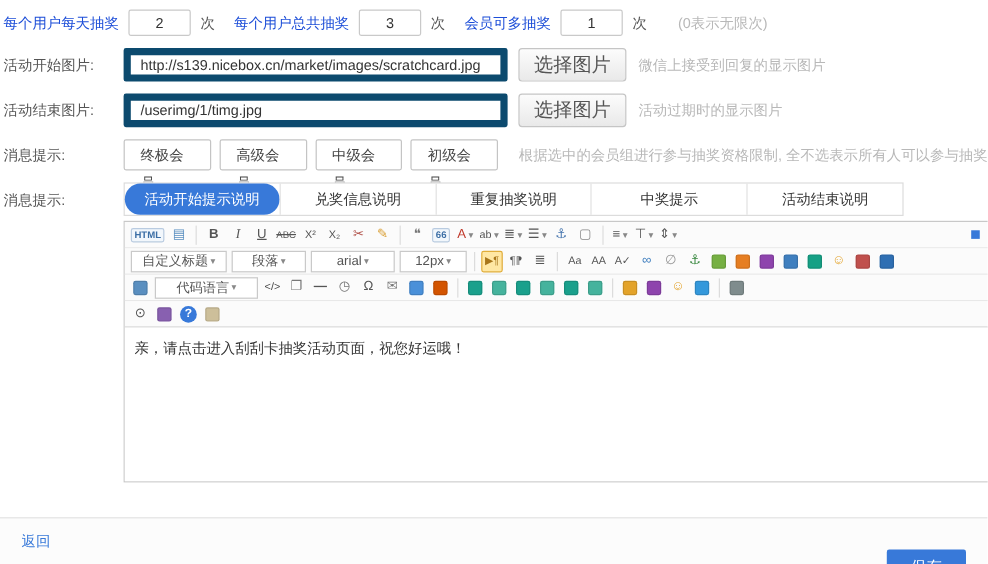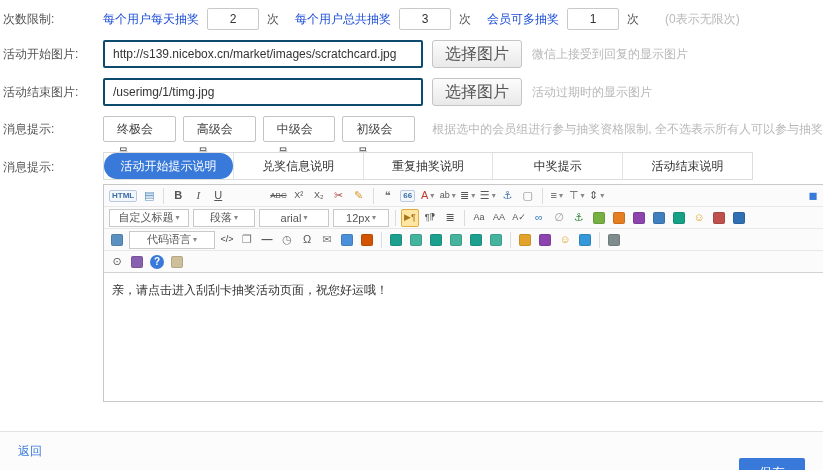--- a/index.html
+++ b/index.html
@@ -94,7 +94,6 @@
 <div class="page">
 
   <div class="frow">
-    <div class="flabel">次数限制:</div>
     <span class="ftext">每个用户每天抽奖</span>
     <input class="num-input" value="2" style="">
     <span class="unit">次</span>

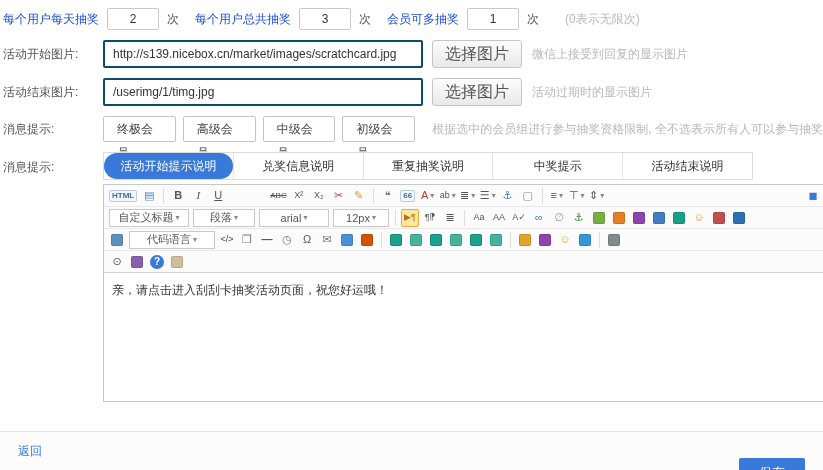--- a/index.html
+++ b/index.html
@@ -18,7 +18,7 @@
   }
   .unit { margin-right: 16px; color: #555; }
   .text-input {
-    width: 320px; height: 28px; border: 2px solid #0c4a6e; padding: 0 8px;
+    width: 320px; height: 28px; border: 6px solid #0c4a6e; padding: 0 8px;
     color: #333; font-size: 12px; border-radius: 2px;
   }
   .pick-btn {

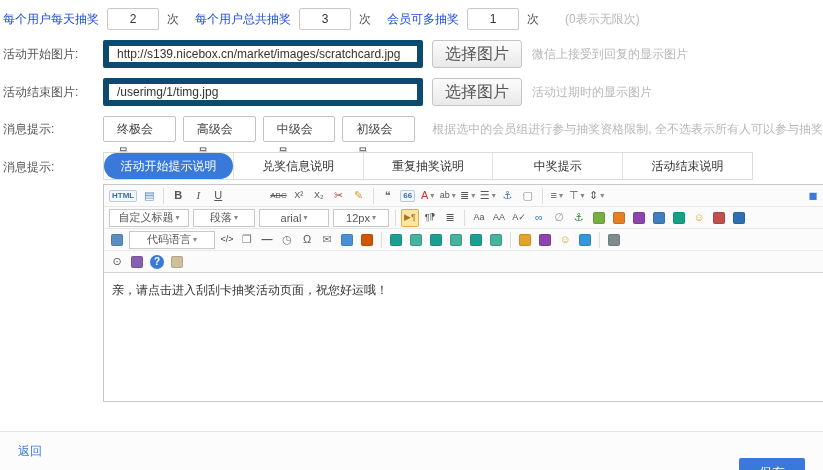--- a/index.html
+++ b/index.html
@@ -61,7 +61,7 @@
   .g-b { font-weight: bold; }
   .g-i { font-style: italic; font-family: "Liberation Serif", serif; }
   .g-u { text-decoration: underline; }
-  .g-s { text-decoration: line-through; font-size: 8px; margin-left: 40px; }
+  .g-s { text-decoration: line-through; font-size: 8px; }
   .g-sm { font-size: 9px; }
   .g-badge {
     width: 14px; height: 14px; border-radius: 50%; color: #fff !important;

